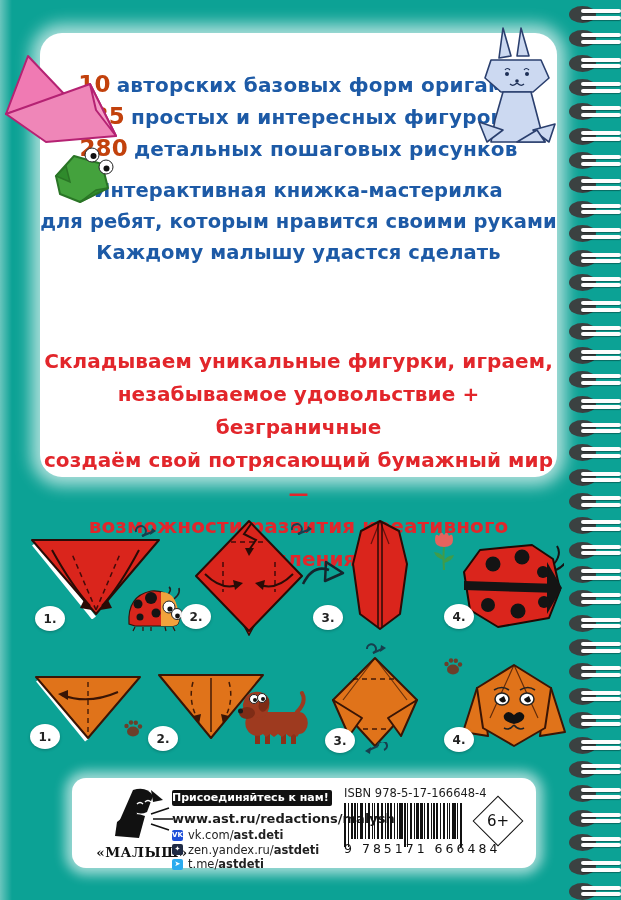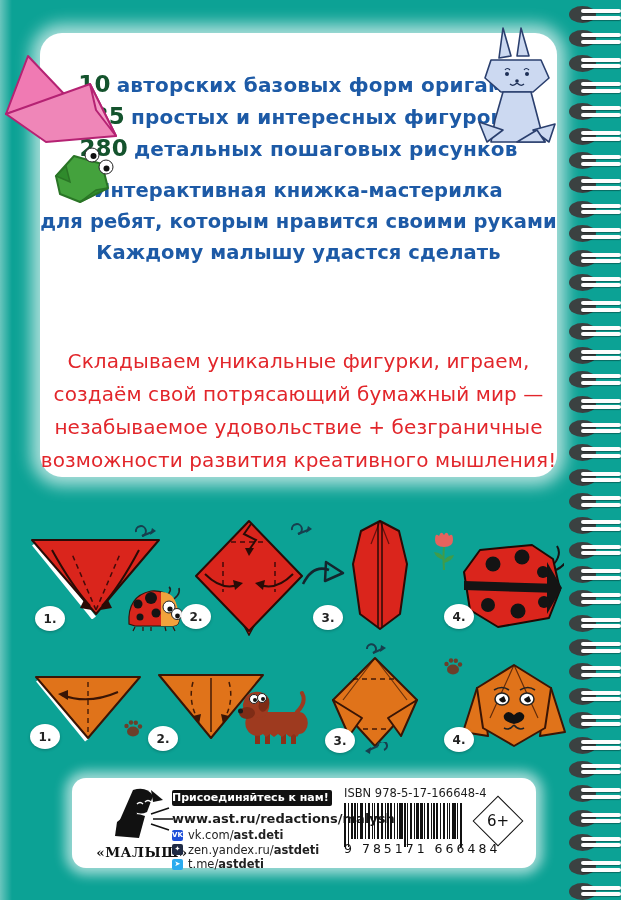--- a/index.html
+++ b/index.html
@@ -21,7 +21,7 @@
     box-shadow:0 0 16px 9px rgba(255,255,255,.65);}
   .stats{position:absolute;left:0;top:36px;width:100%;text-align:center;}
   .stat-line{line-height:31px;font-size:20px;font-weight:bold;color:#1d5aa6;letter-spacing:.2px;}
-  .stat-num{color:#14532d;font-size:23px;margin-right:6px;}
+  .stat-num{color:#c2410c;font-size:23px;margin-right:6px;}
   .intro{position:absolute;left:0;top:142px;width:100%;text-align:center;color:#1d5aa6;
     font-size:19.5px;font-weight:bold;line-height:31px;letter-spacing:.1px;}
   .highlight{position:absolute;left:0;top:312px;width:100%;text-align:center;color:#e2262b;

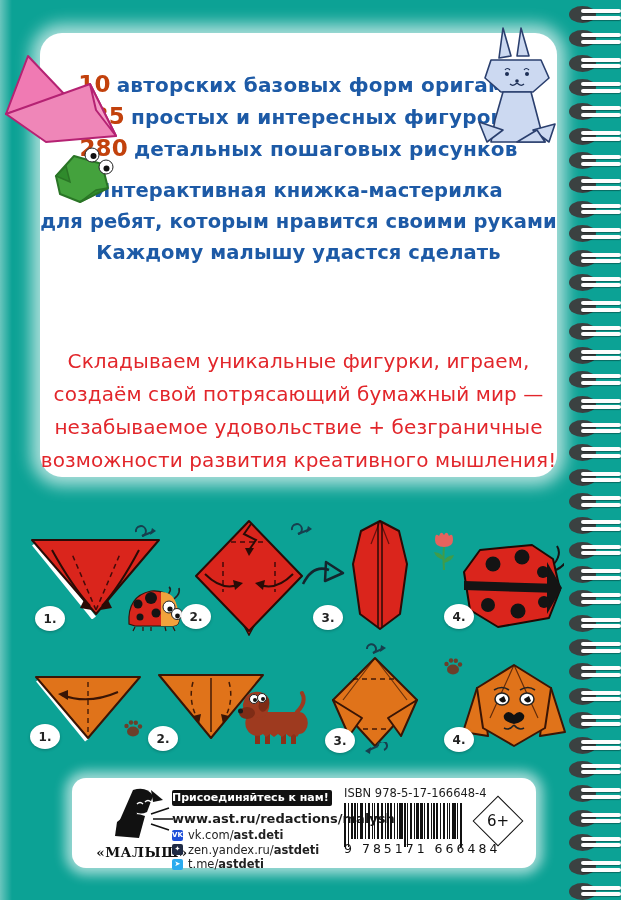--- a/index.html
+++ b/index.html
@@ -25,7 +25,7 @@
   .intro{position:absolute;left:0;top:142px;width:100%;text-align:center;color:#1d5aa6;
     font-size:19.5px;font-weight:bold;line-height:31px;letter-spacing:.1px;}
   .highlight{position:absolute;left:0;top:312px;width:100%;text-align:center;color:#e2262b;
-    font-size:20px;font-weight:normal;line-height:33px;letter-spacing:.1px;}
+    font-size:20px;font-weight:bold;line-height:33px;letter-spacing:.1px;}
 
   .decor{position:absolute;}
 

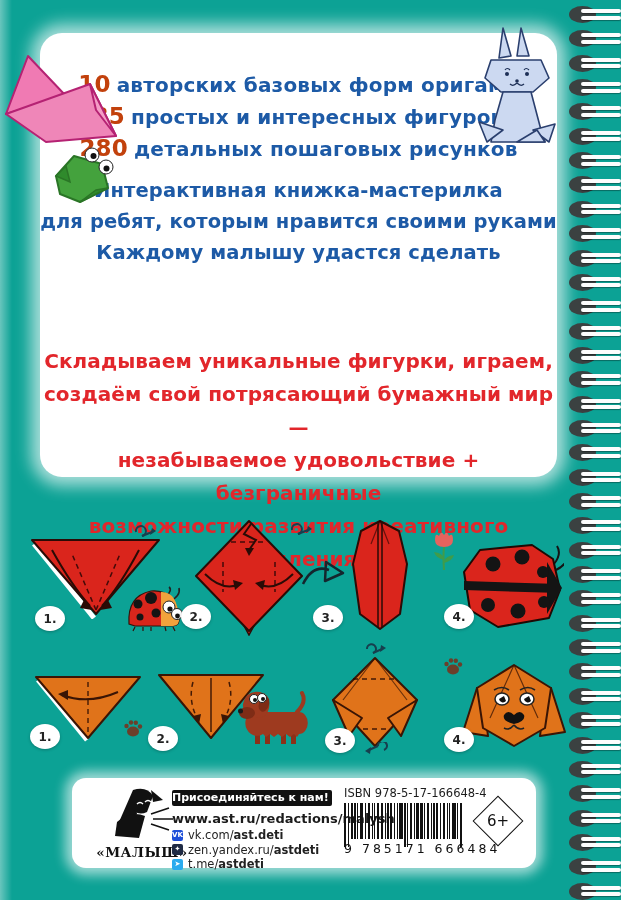--- a/index.html
+++ b/index.html
@@ -84,8 +84,8 @@
     </div>
     <div class="highlight">
       <div>Складываем уникальные фигурки, играем,</div>
+      <div>незабываемое удовольствие + безграничные</div>
       <div>создаём свой потрясающий бумажный мир —</div>
-      <div>незабываемое удовольствие + безграничные</div>
       <div>возможности развития креативного мышления!</div>
     </div>
   </div>

